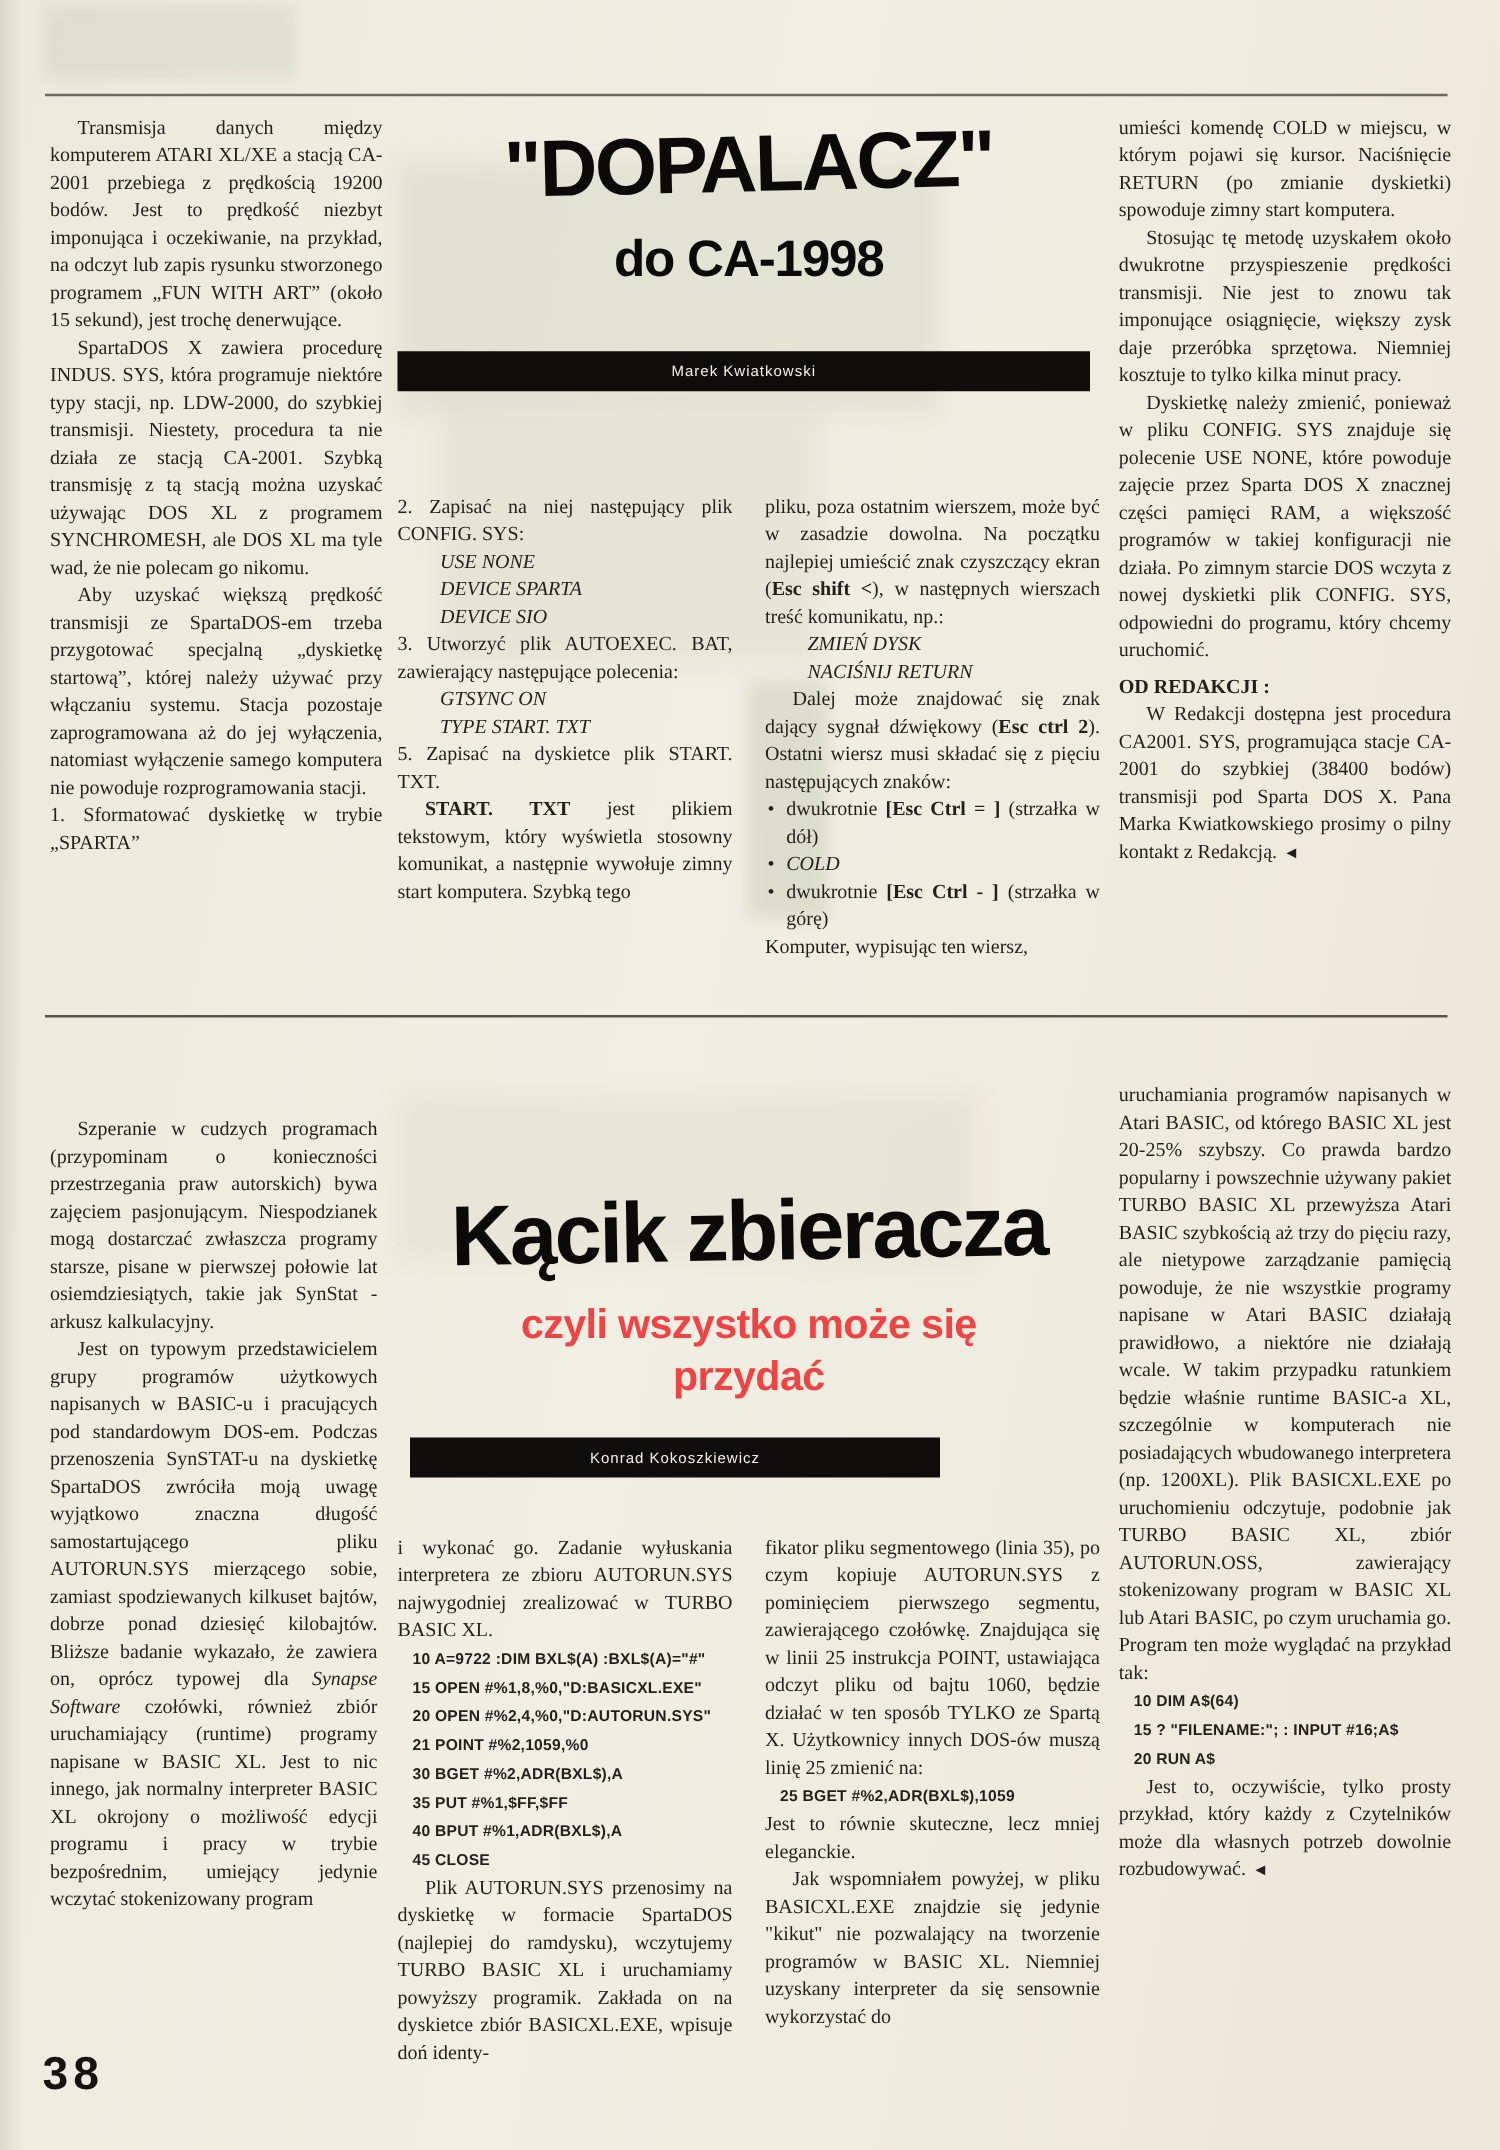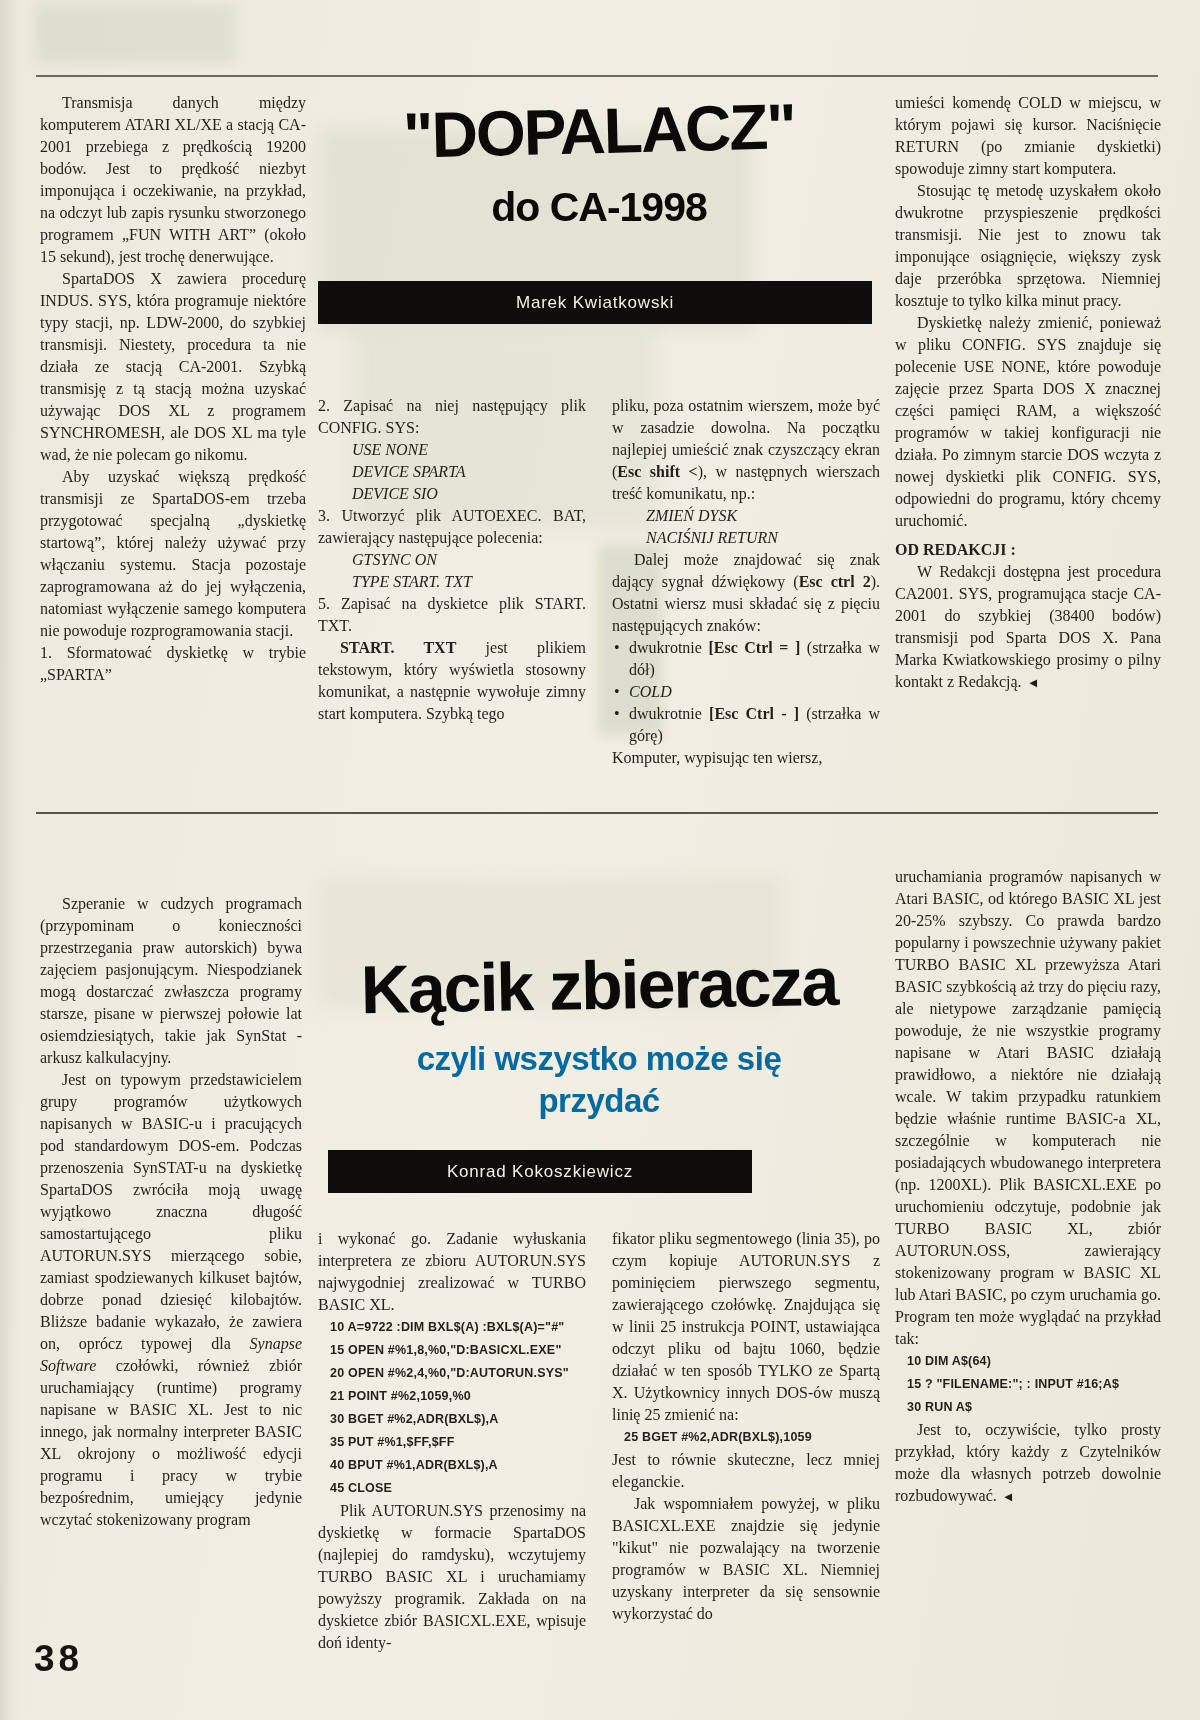--- a/index.html
+++ b/index.html
@@ -33,8 +33,8 @@
     color:#0b0a08;transform:rotate(-1.4deg);white-space:nowrap;}
   .a1-sub{position:absolute;left:318px;top:184px;width:562px;z-index:2;text-align:center;
     font-family:"Liberation Sans",sans-serif;font-weight:800;font-size:41px;letter-spacing:-1px;color:#0b0a08;}
-  .bar{position:absolute;z-index:2;height:43px;background:#0e0d0b;color:#f3f0e6;
-    font-family:"Liberation Sans",sans-serif;font-size:17px;letter-spacing:.8px;
+  .bar{position:absolute;z-index:2;height:32px;background:#0e0d0b;color:#f3f0e6;
+    font-family:"Liberation Sans",sans-serif;font-size:12px;letter-spacing:.8px;
     display:flex;align-items:center;justify-content:center;}
   .a1-bar{left:318px;top:281px;width:554px;}
   .a2-title{position:absolute;left:318px;top:946px;width:562px;z-index:2;text-align:center;

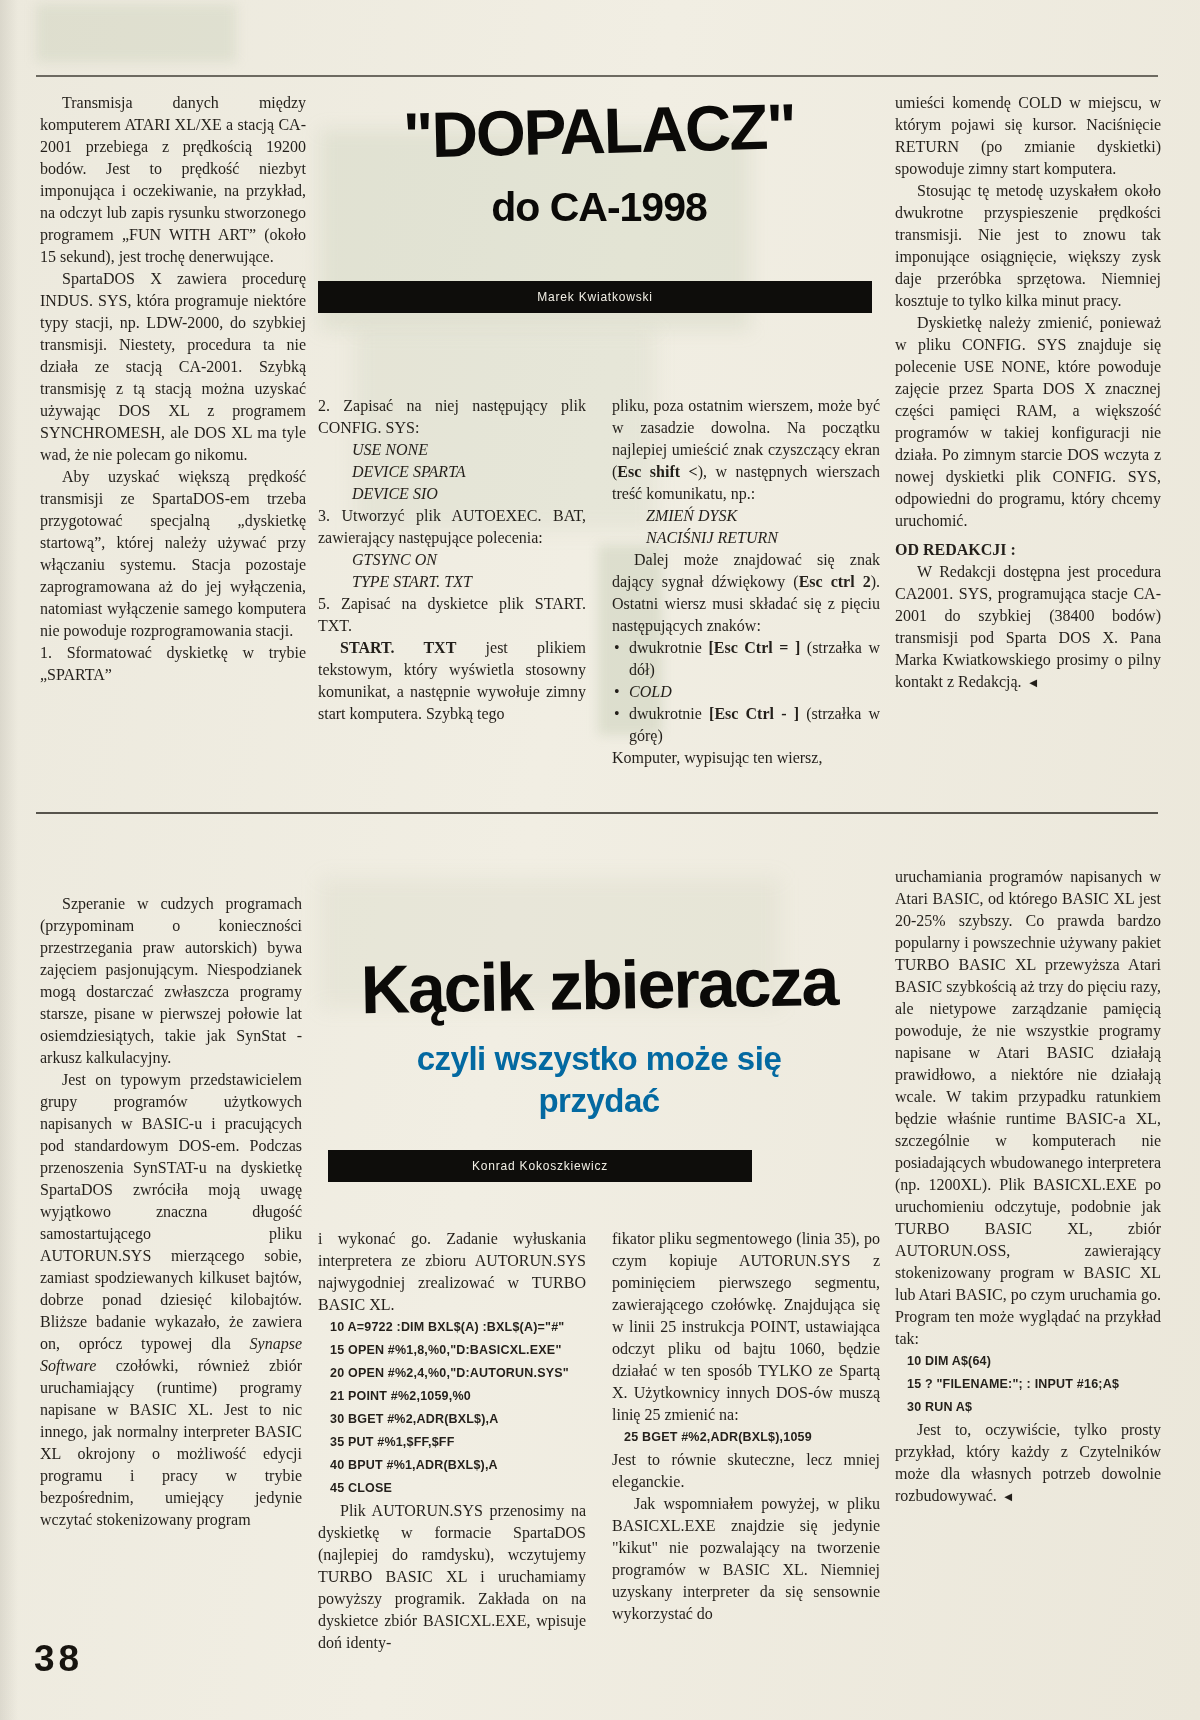--- a/index.html
+++ b/index.html
@@ -42,7 +42,7 @@
     color:#0b0a08;transform:rotate(-1deg);white-space:nowrap;}
   .a2-sub{position:absolute;left:318px;top:1038px;width:562px;z-index:2;text-align:center;
     font-family:"Liberation Sans",sans-serif;font-weight:800;font-size:33px;line-height:42px;
-    letter-spacing:-0.5px;color:#0369a1;}
+    letter-spacing:-0.5px;color:#ef4444;}
   .a2-sub .inner{display:inline-block;max-width:470px;}
   .a2-bar{left:328px;top:1150px;width:424px;}
   

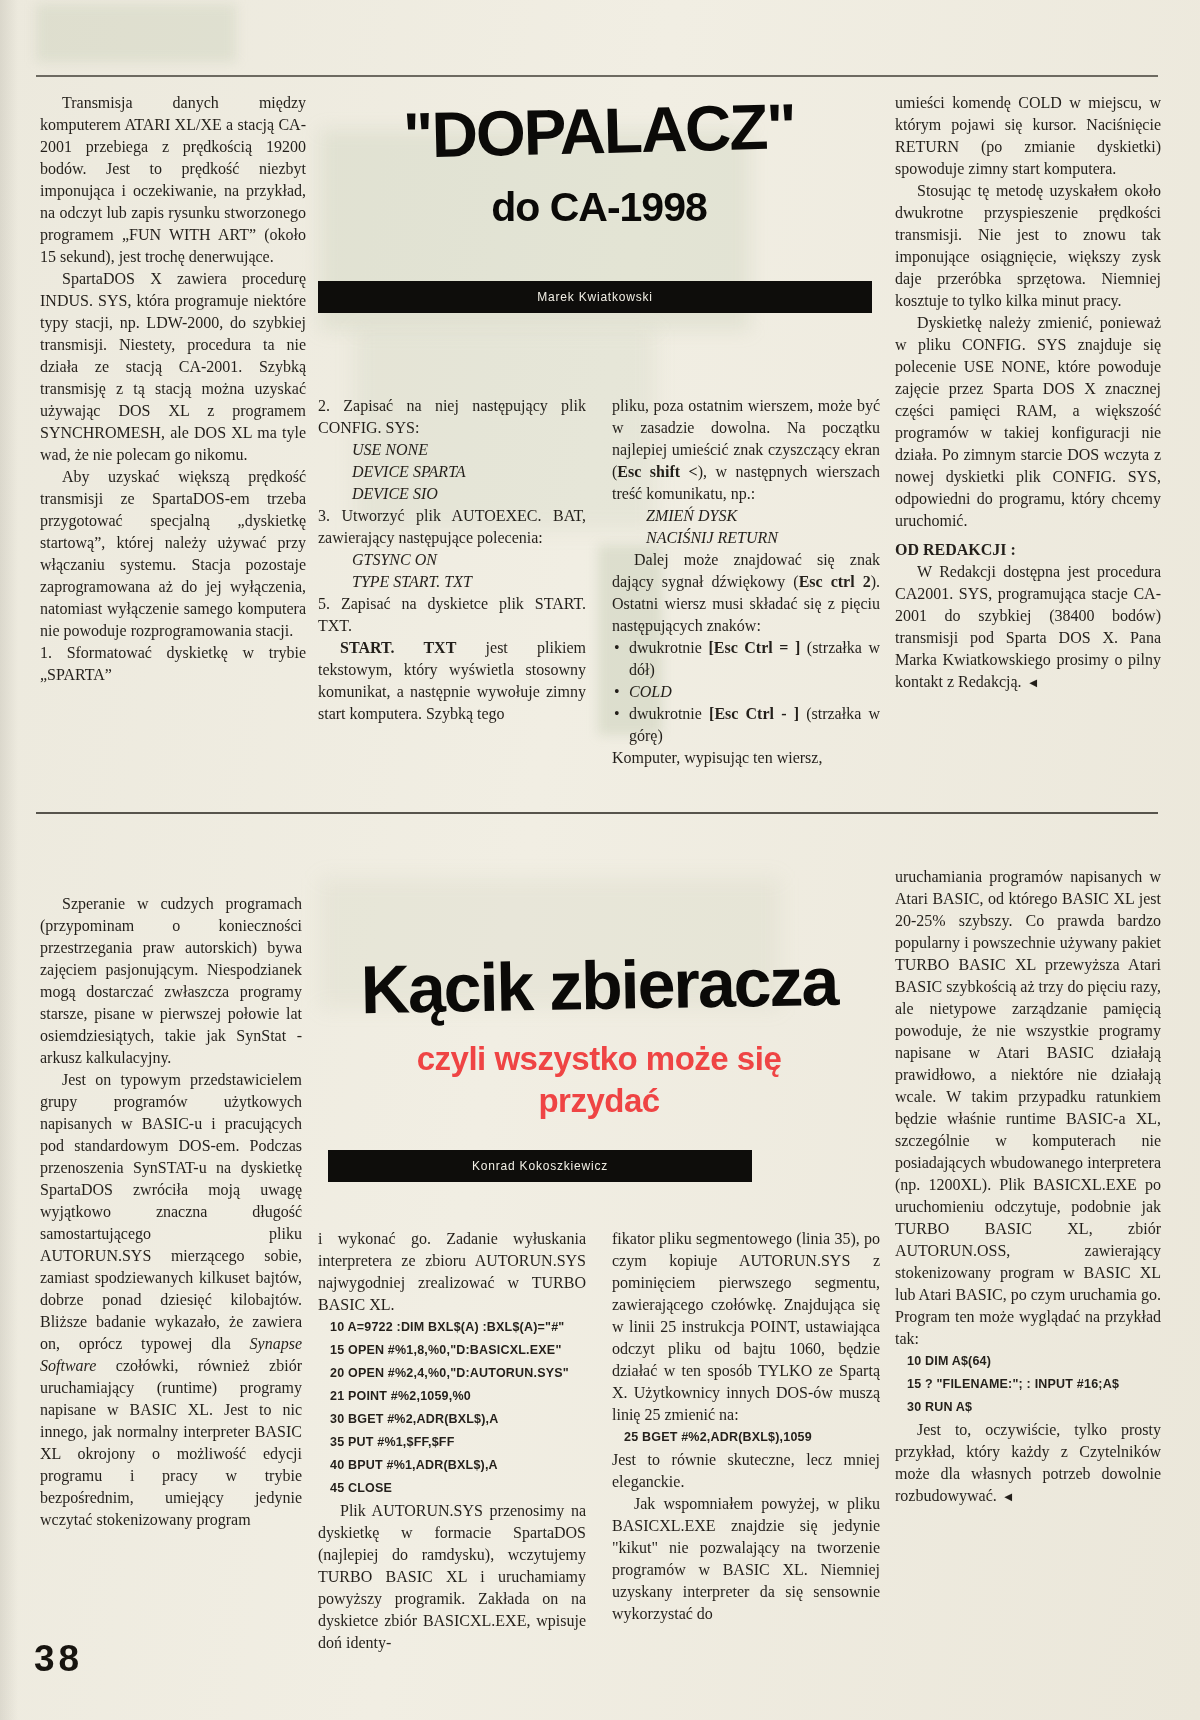--- a/index.html
+++ b/index.html
@@ -149,7 +149,7 @@
   <p class="para">uruchamiania programów napisanych w Atari BASIC, od którego BASIC XL jest 20-25% szybszy. Co prawda bardzo popularny i powszechnie używany pakiet TURBO BASIC XL przewyższa Atari BASIC szybkością aż trzy do pięciu razy, ale nietypowe zarządzanie pamięcią powoduje, że nie wszystkie programy napisane w Atari BASIC działają prawidłowo, a niektóre nie działają wcale. W takim przypadku ratunkiem będzie właśnie runtime BASIC-a XL, szczególnie w komputerach nie posiadających wbudowanego interpretera (np. 1200XL). Plik BASICXL.EXE po uruchomieniu odczytuje, podobnie jak TURBO BASIC XL, zbiór AUTORUN.OSS, zawierający stokenizowany program w BASIC XL lub Atari BASIC, po czym uruchamia go. Program ten może wyglądać na przykład tak:</p>
   <div class="code">10 DIM A$(64)</div>
   <div class="code">15 ? "FILENAME:"; : INPUT #16;A$</div>
-  <div class="code">30 RUN A$</div>
+  <div class="code">20 RUN A$</div>
   <p class="para ind"><span>Jest to, oczywiście, tylko prosty przykład, który każdy z Czytelników może dla własnych potrzeb dowolnie rozbudowywać.</span><span class="endmark">◄</span></p>
 </div>
 

